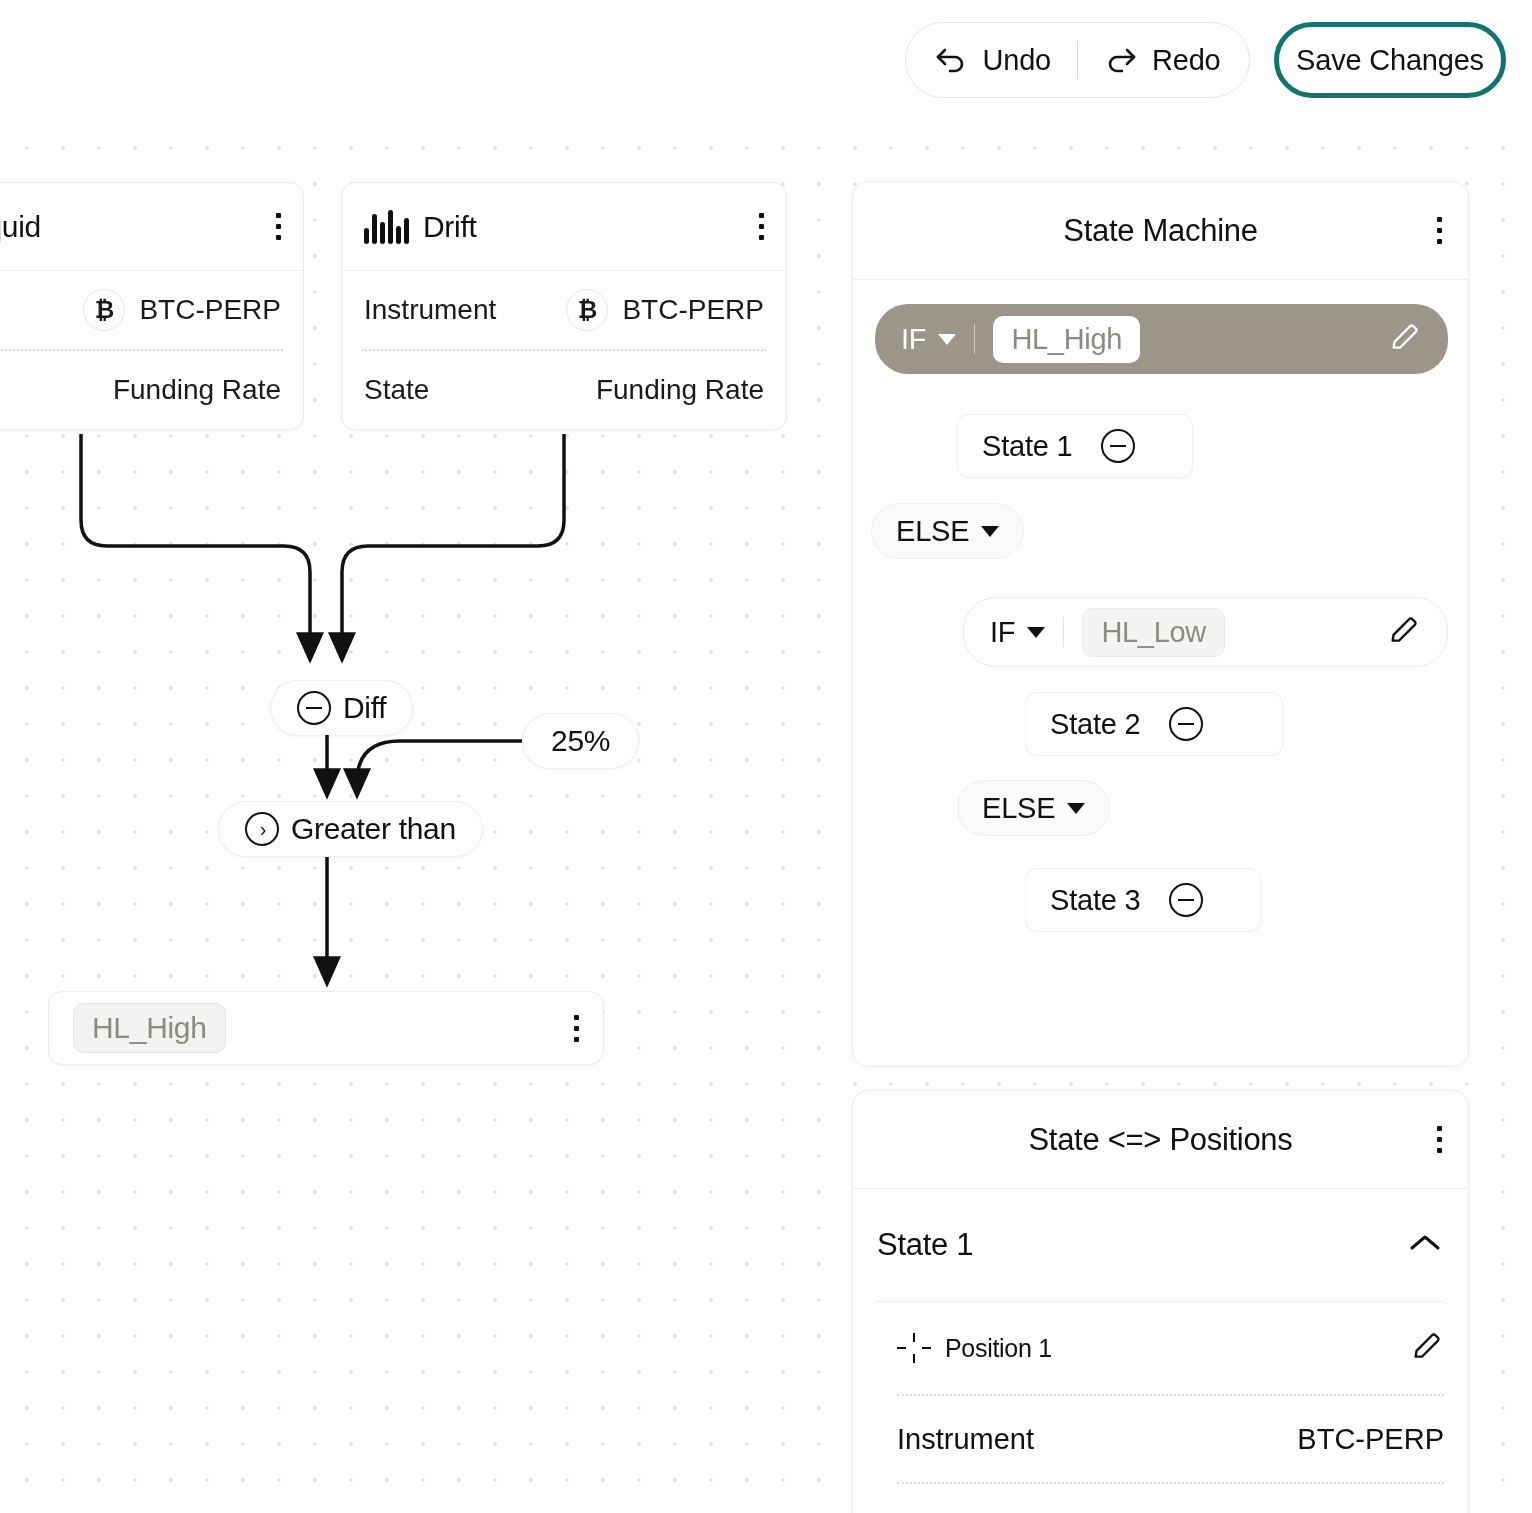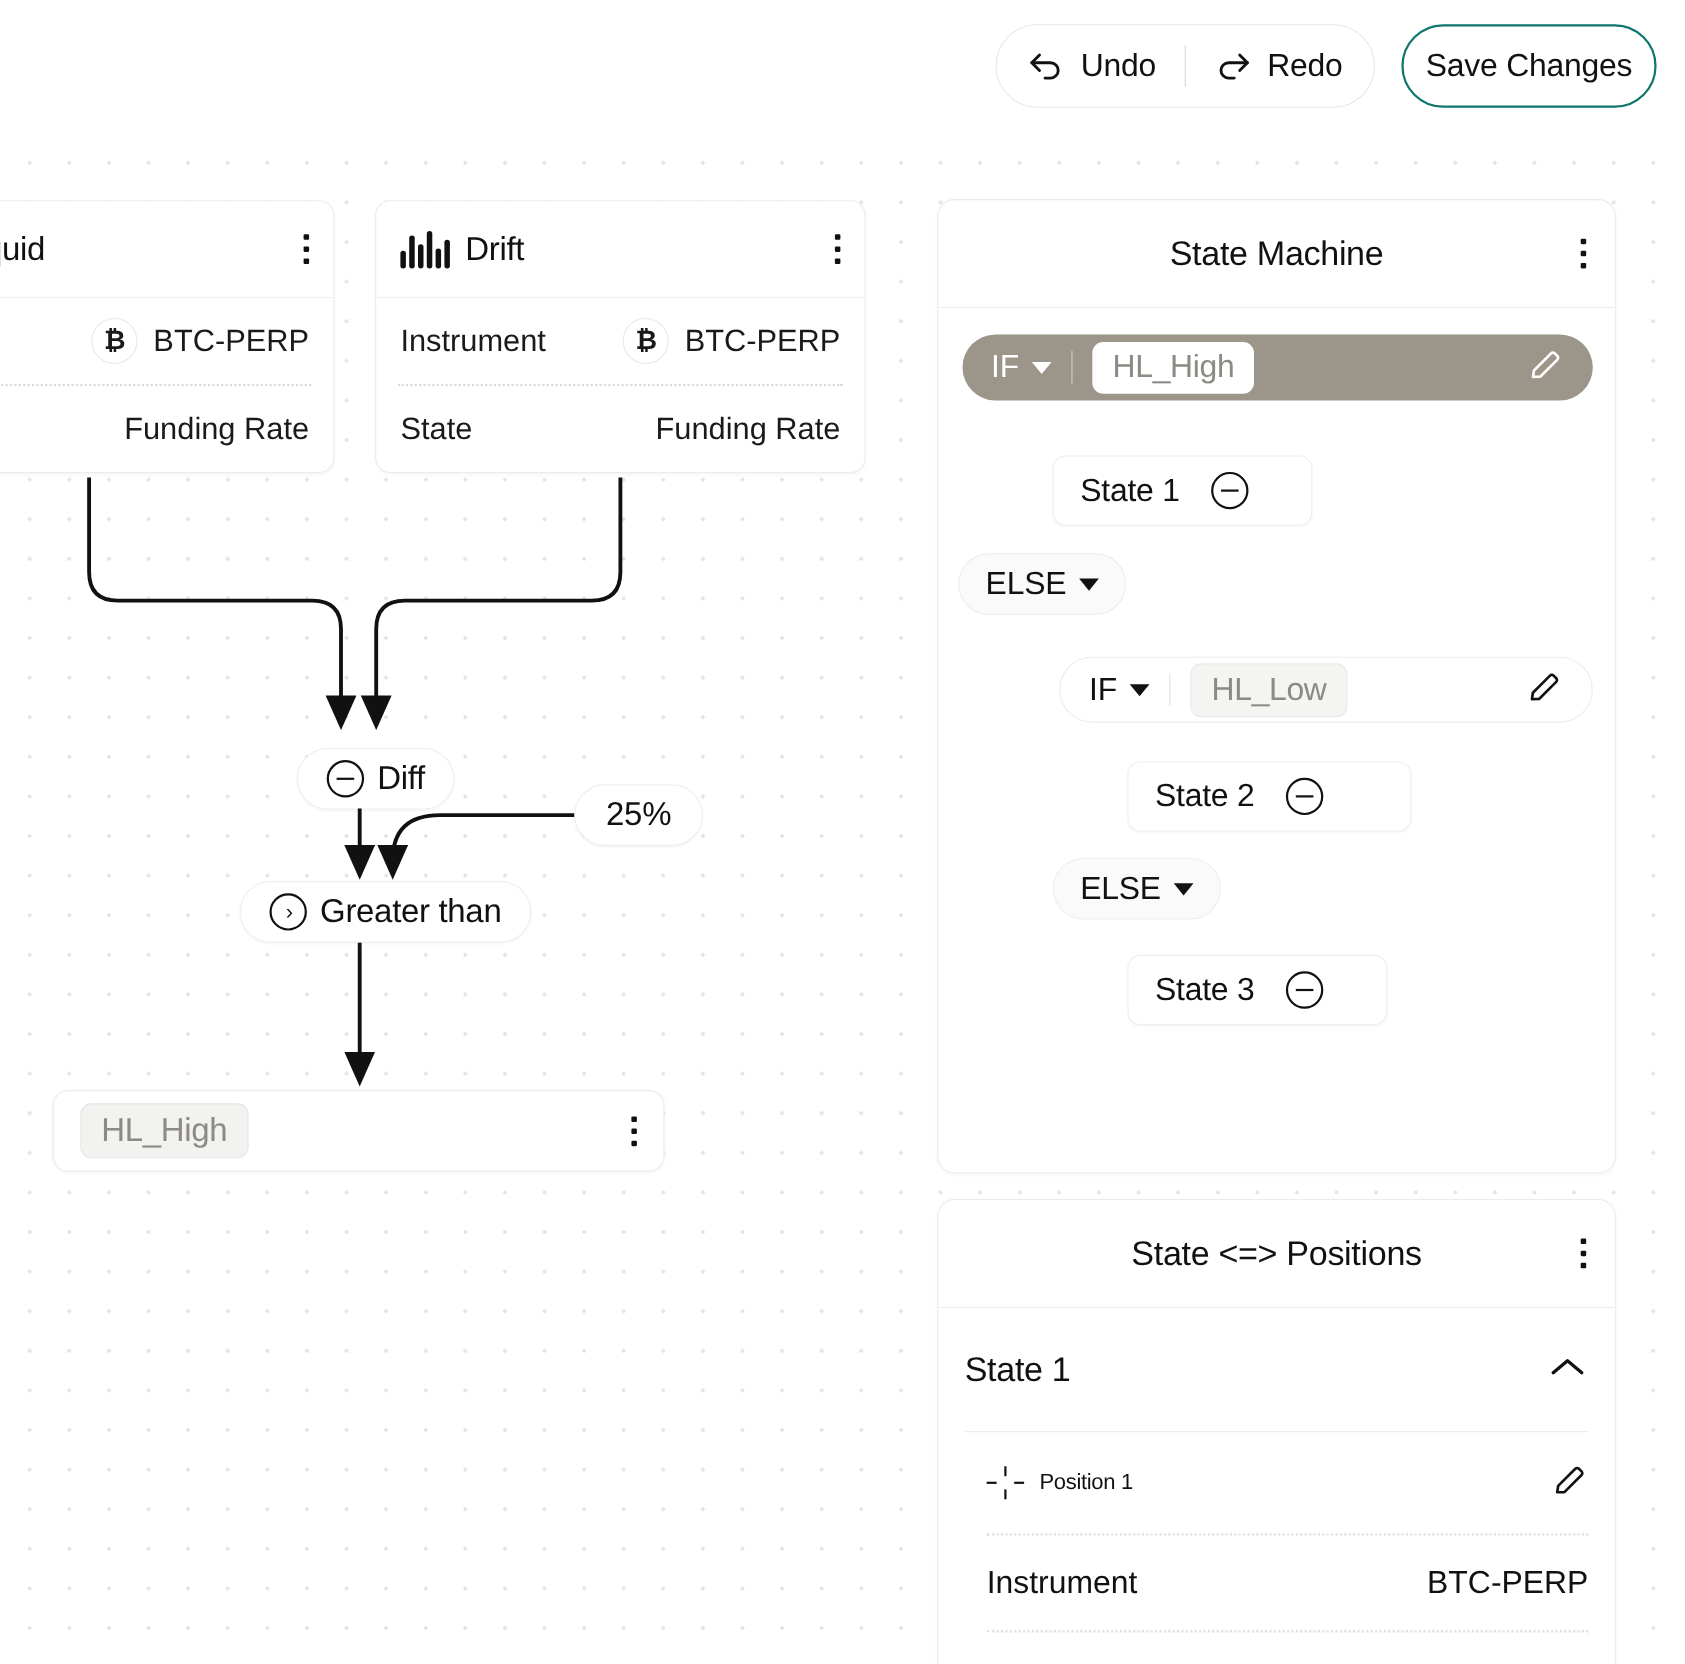--- a/index.html
+++ b/index.html
@@ -36,7 +36,7 @@
   .save-btn {
     position: absolute; top: 22px; left: 1274px;
     width: 232px; height: 76px;
-    border: 2px solid #0f766e; border-radius: 38px; background: #fff;
+    border: 5px solid #0f766e; border-radius: 38px; background: #fff;
     display: flex; align-items: center; justify-content: center;
     font-size: 29px; letter-spacing: -0.2px; cursor: pointer;
   }

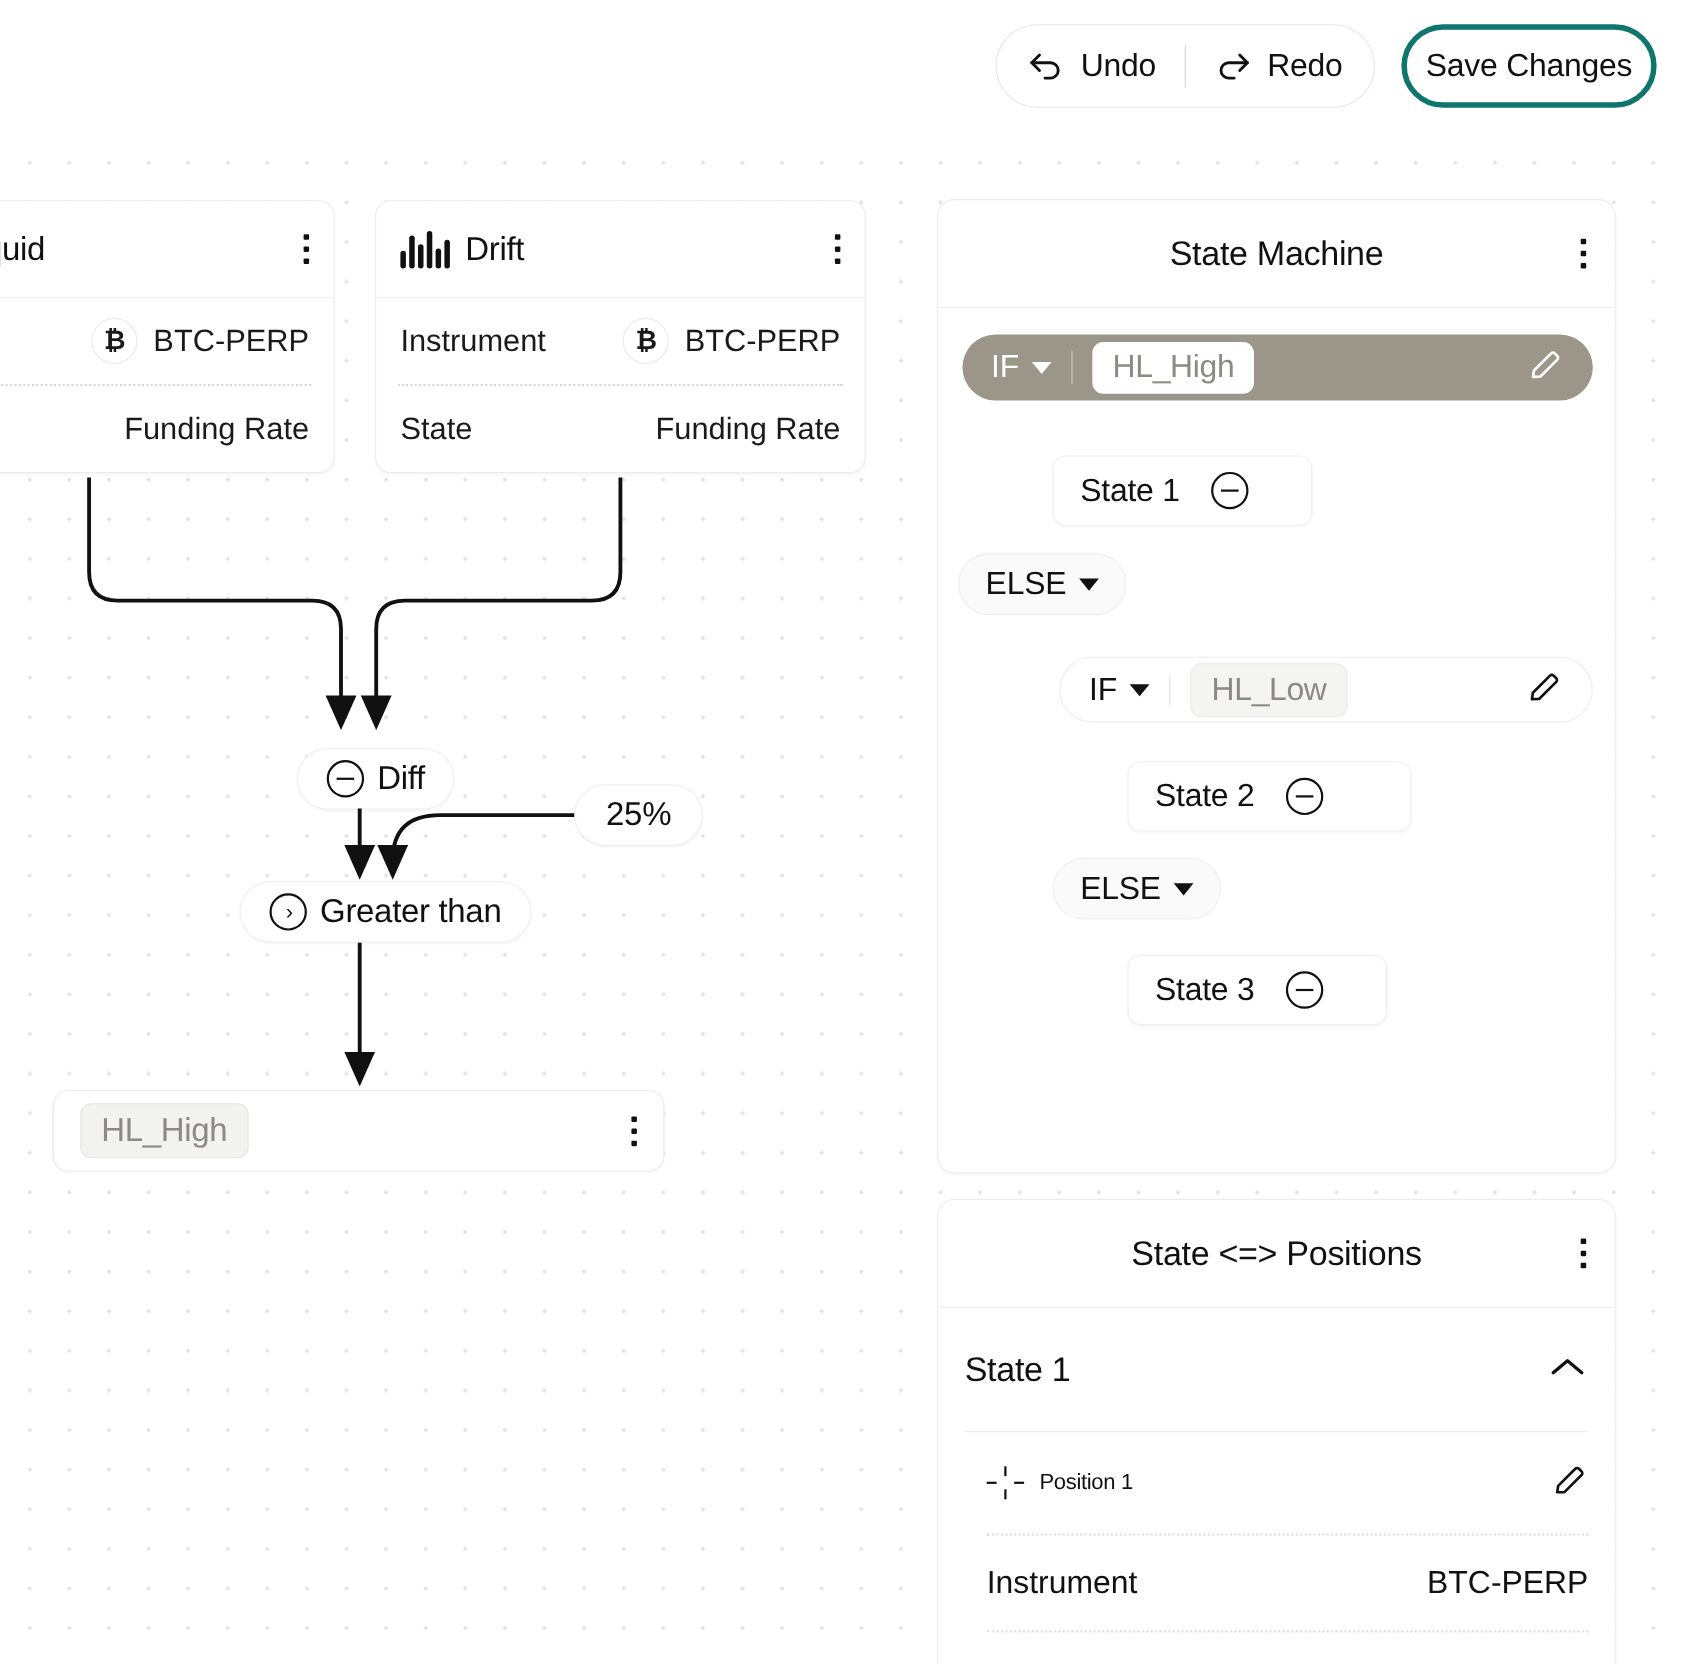--- a/index.html
+++ b/index.html
@@ -107,7 +107,7 @@
   .sm-body { position: relative; padding: 24px 22px 26px 22px; }
   .if-row {
     position: relative; display: flex; align-items: center;
-    height: 60px; border-radius: 33px; padding: 16px 26px; cursor: pointer;
+    height: 70px; border-radius: 33px; padding: 16px 26px; cursor: pointer;
   }
   .if-row.active { background: #9c958a; }
   .if-row.plain { background: #fff; border: 1px solid #ececec; }

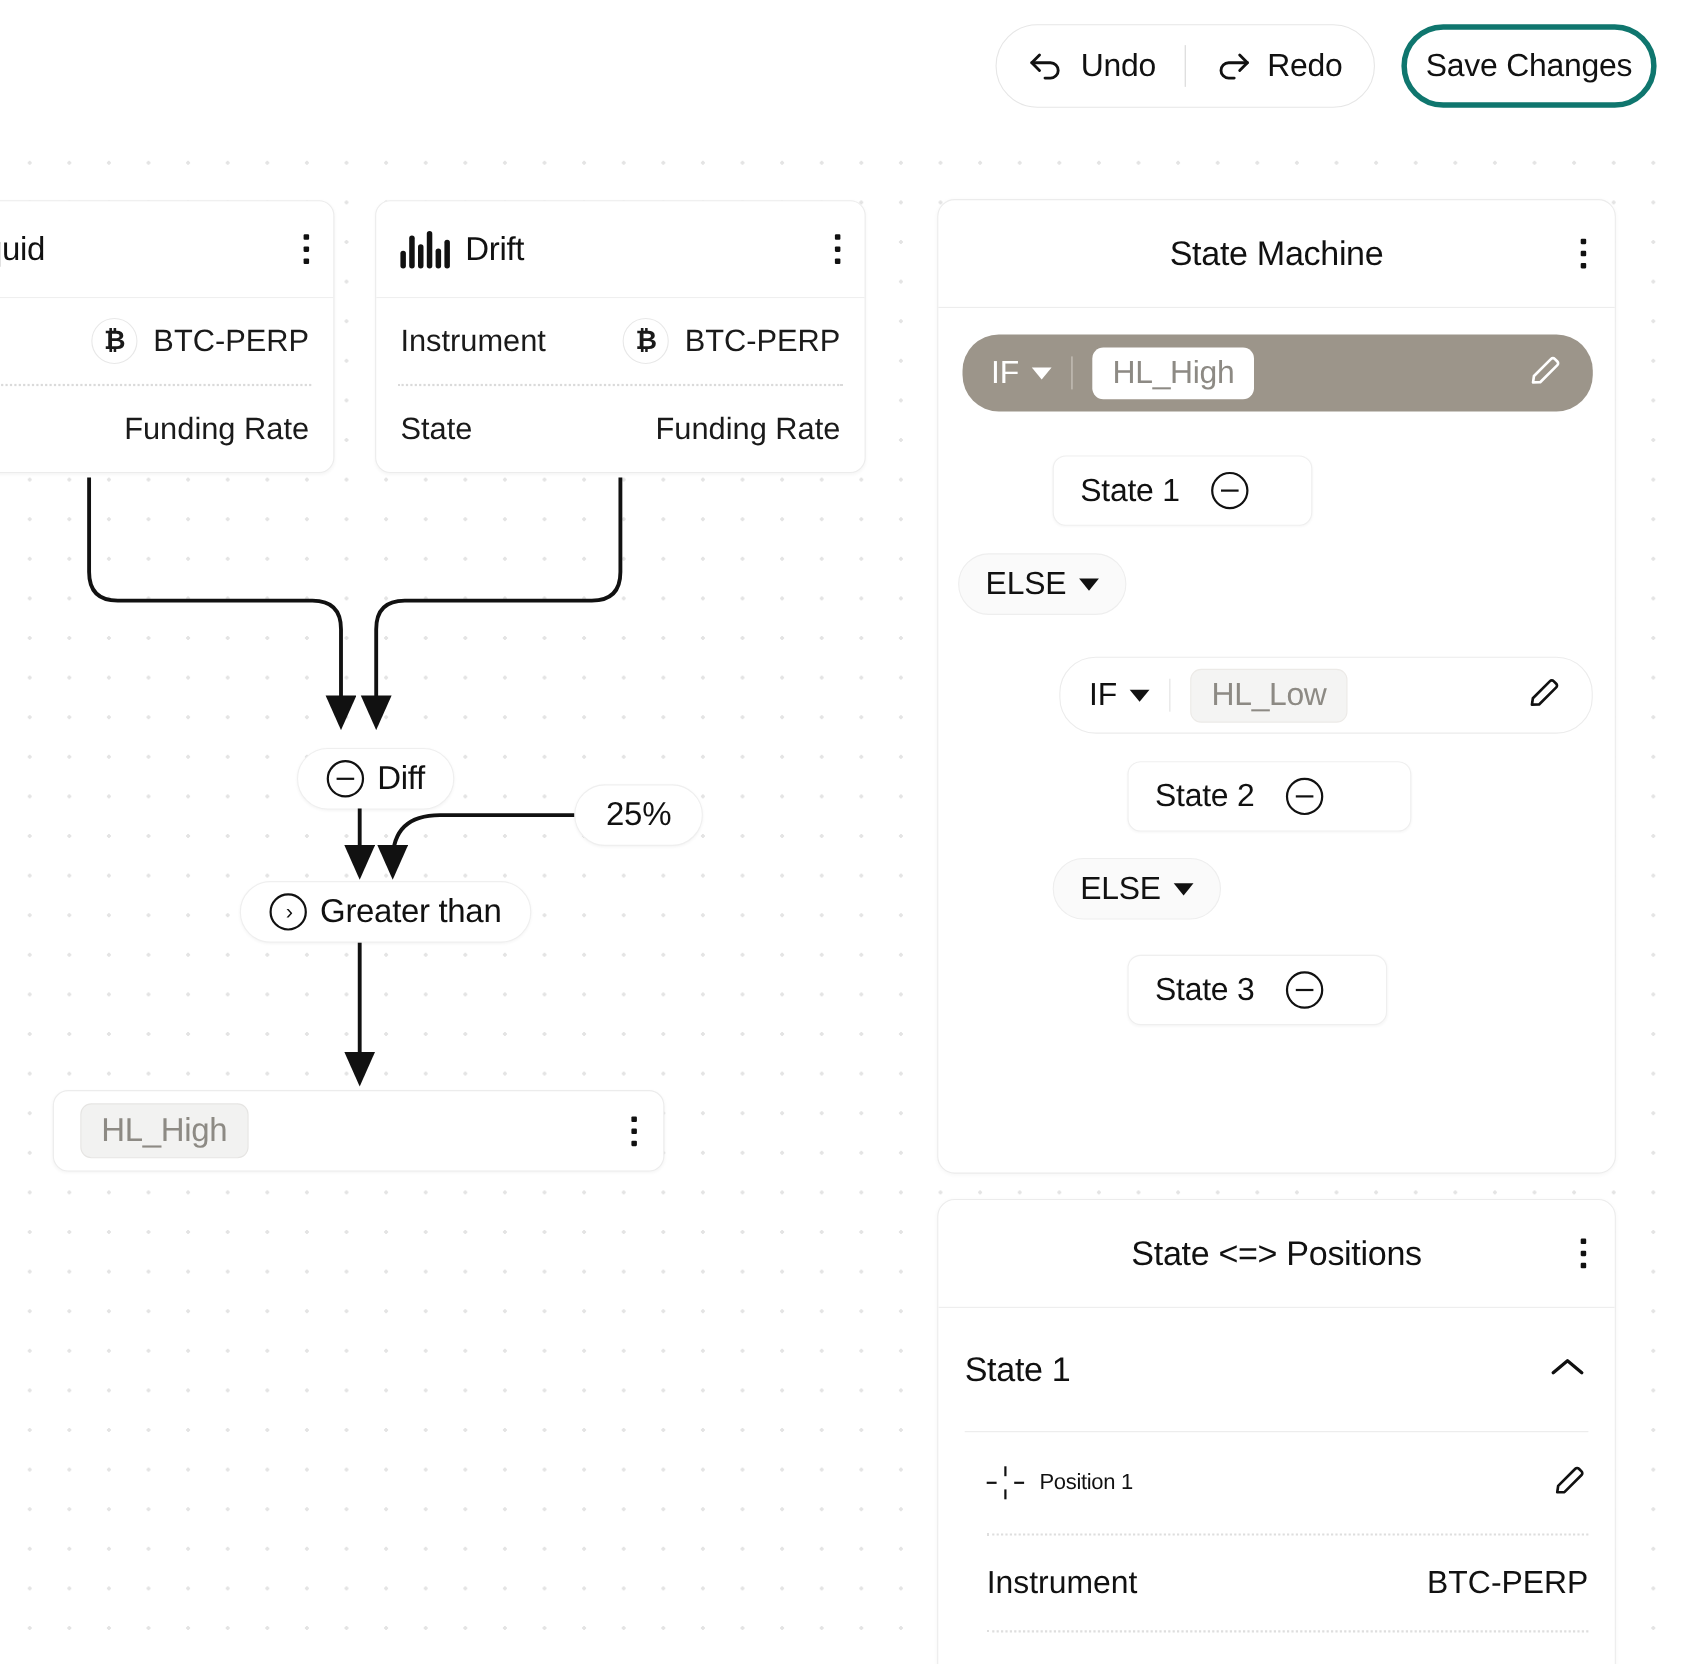--- a/index.html
+++ b/index.html
@@ -156,7 +156,7 @@
   .chev-up { margin-left: auto; }
   .hr-line { height: 1px; background: #ececec; }
   .pos-item-row { display:flex; align-items:center; height: 92px; padding-left: 20px; }
-  .pos-item-name { font-size: 20px; letter-spacing: -0.3px; display:flex; align-items:center; gap: 14px; }
+  .pos-item-name { font-size: 25px; letter-spacing: -0.3px; display:flex; align-items:center; gap: 14px; }
   .cross-ico { display:inline-flex; align-items:center; justify-content:center; width: 34px; height: 30px; position: relative; }
   .cross-ico i { position:absolute; background:#111; }
   .cross-ico i.h1 { left: 0;  top: 14px; width: 9px;  height: 2px; }

